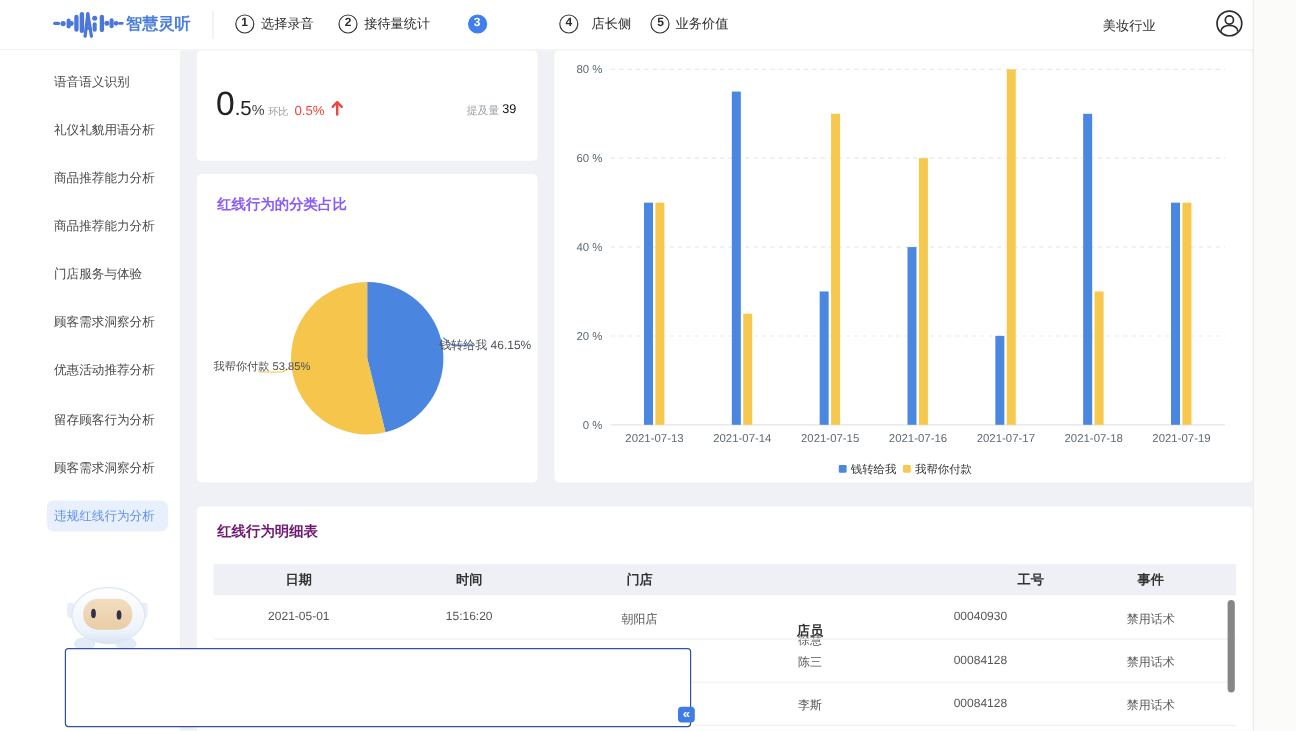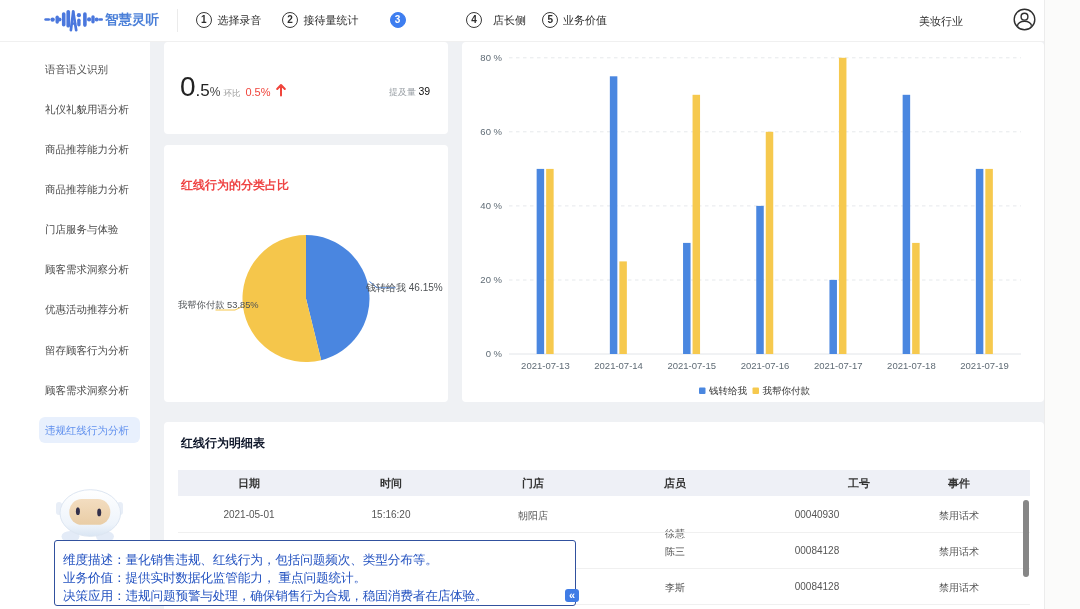--- a/index.html
+++ b/index.html
@@ -94,7 +94,7 @@
   <div class="abs" style="left:418.5px;top:85px;font-size:10.5px;font-weight:400;color:#111;">39</div>
 
   <div class="abs" style="left:164px;top:144.5px;width:284px;height:257px;background:#fff;border-radius:4px;"></div>
-  <div class="abs" style="left:181px;top:162px;font-size:12px;font-weight:700;color:#ef4444;margin-top:15px;">红线行为的分类占比</div>
+  <div class="abs" style="left:181px;top:162px;font-size:12px;font-weight:700;color:#8b5cf6;">红线行为的分类占比</div>
   <svg class="abs" style="left:164px;top:144.5px;" width="284" height="257" viewBox="0 0 284 257">
     <g transform="translate(142,153.5)">
       <path d="M0,0 L0,-63.5 A63.5,63.5 0 0 1 15.21,61.65 Z" fill="#4a86e0"></path>

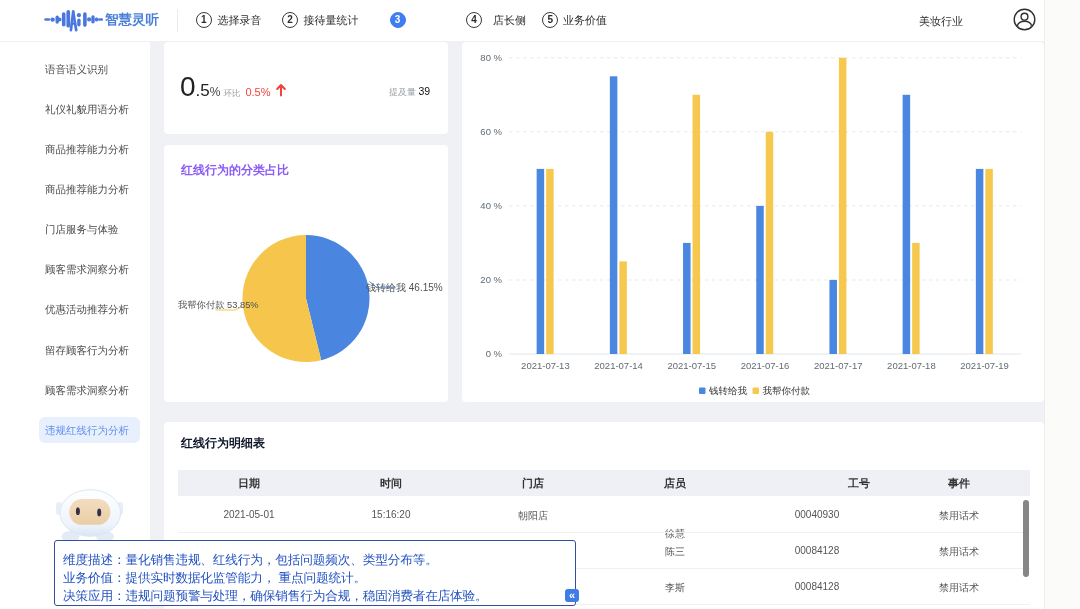--- a/index.html
+++ b/index.html
@@ -159,7 +159,7 @@
   </svg>
 
   <div class="abs" style="left:164px;top:422px;width:880px;height:187px;background:#fff;border-radius:4px 4px 0 0;"></div>
-  <div class="abs" style="left:181px;top:435px;font-size:12px;font-weight:700;color:#0f172a;">红线行为明细表</div>
+  <div class="abs" style="left:181px;top:435px;font-size:12px;font-weight:700;color:#701a75;">红线行为明细表</div>
   <div class="abs" style="left:178px;top:470px;width:852px;height:26px;background:#eef0f6;"></div>
   <div class="abs thead" style="left:178px;">日期</div>
   <div class="abs thead" style="left:320px;">时间</div>

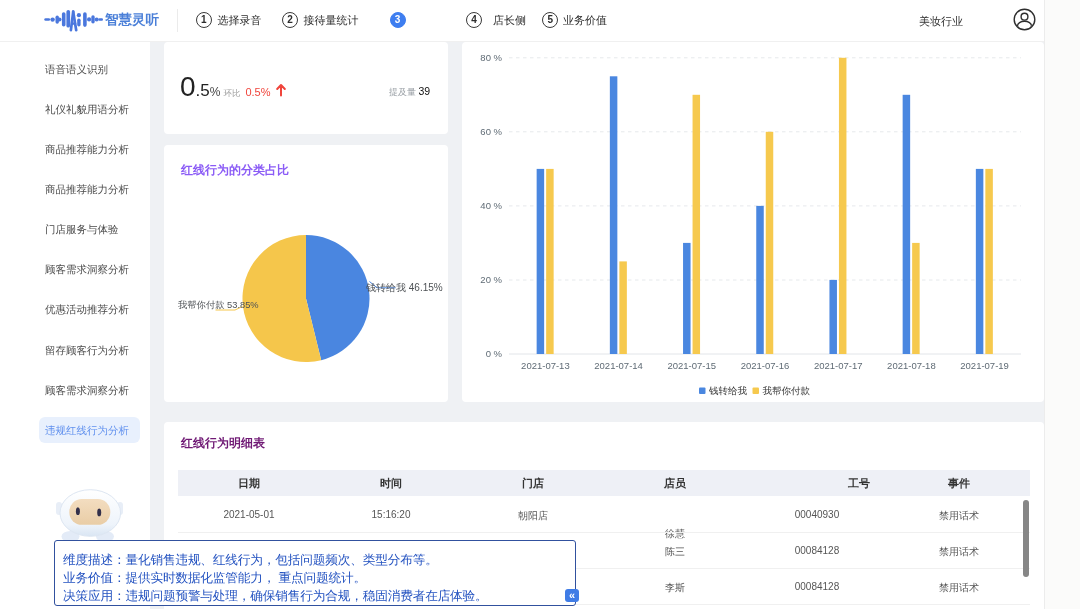--- a/index.html
+++ b/index.html
@@ -164,7 +164,7 @@
   <div class="abs thead" style="left:178px;">日期</div>
   <div class="abs thead" style="left:320px;">时间</div>
   <div class="abs thead" style="left:462px;">门店</div>
-  <div class="abs thead" style="left:604px;">店员</div>
+  <div class="abs thead" style="left:604px;margin-top:42px;">店员</div>
   <div class="abs thead" style="left:788px;">工号</div>
   <div class="abs thead" style="left:888px;">事件</div>
   <style>

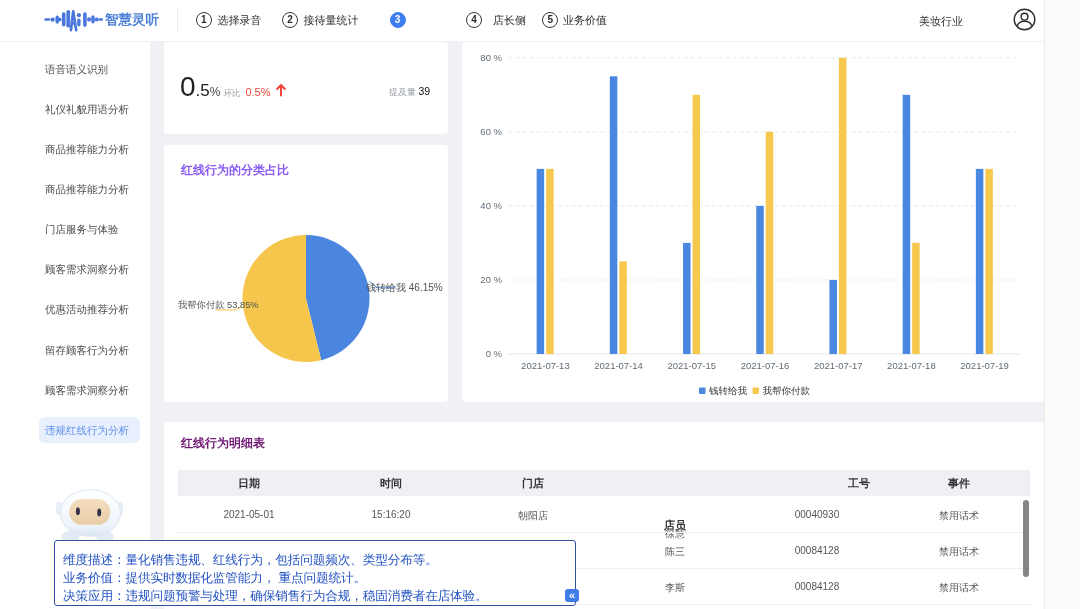--- a/index.html
+++ b/index.html
@@ -224,11 +224,6 @@
 </svg>
 
 <div class="abs" style="left:54px;top:540px;width:520px;height:63.5px;background:#fff;border:1.5px solid #31519e;border-radius:3px;">
-  <div style="position:absolute;left:8px;top:9.5px;font-size:12.7px;line-height:18px;color:#2352c0;letter-spacing:-0.2px;white-space:nowrap;">
-    维度描述：量化销售违规、红线行为，包括问题频次、类型分布等。<br>
-    业务价值：提供实时数据化监管能力， 重点问题统计。<br>
-    决策应用：违规问题预警与处理，确保销售行为合规，稳固消费者在店体验。
-  </div>
   <div style="position:absolute;right:-4px;bottom:3px;width:14px;height:13px;background:#3f7ce6;border-radius:3px;color:#fff;font-size:11px;font-weight:700;text-align:center;line-height:12px;">«</div>
 </div>
 

